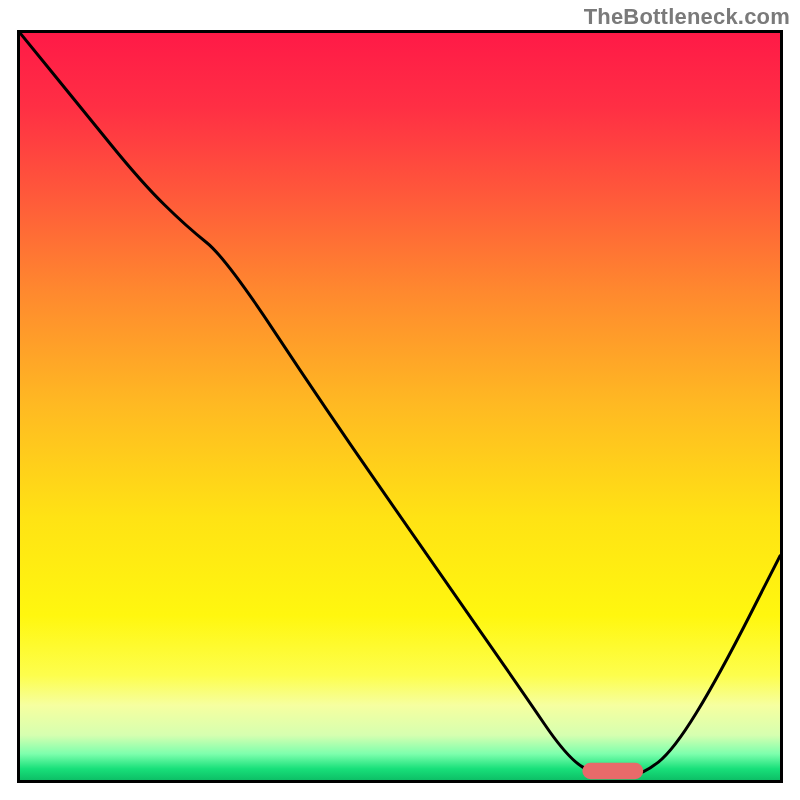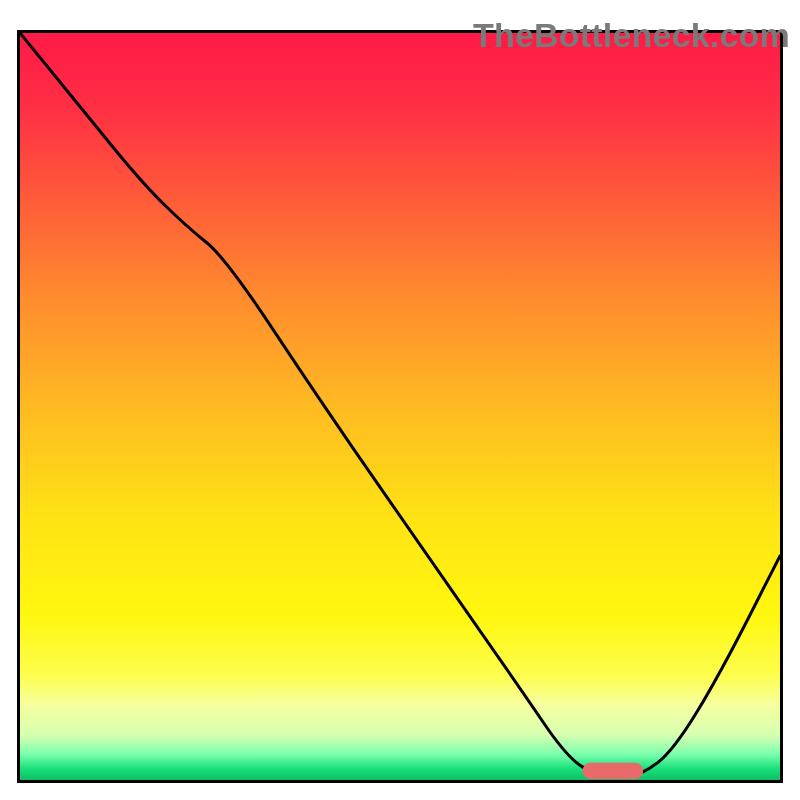--- a/index.html
+++ b/index.html
@@ -18,9 +18,9 @@
   }
   .watermark {
     position: absolute;
-    top: 16px;
+    top: 4px;
     right: 10px;
-    font-size: 34px;
+    font-size: 22px;
     font-weight: 600;
     color: #7a7a7a;
     letter-spacing: 0.2px;

